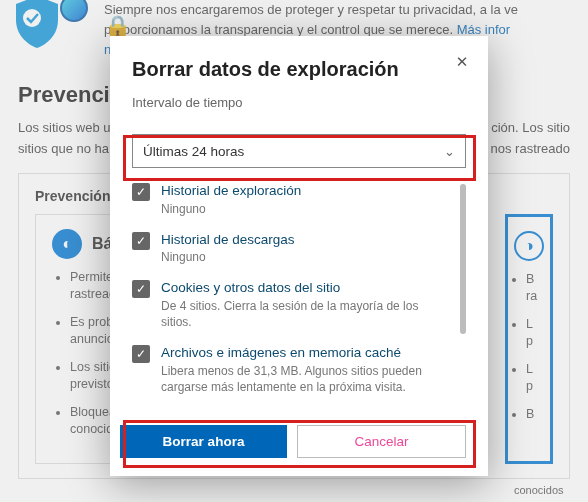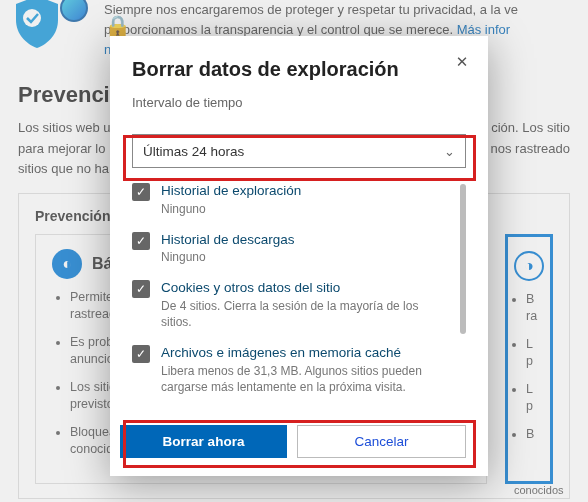--- a/index.html
+++ b/index.html
@@ -90,7 +90,7 @@
 
   <div class="h2">Prevención</div>
   <p><span>Los sitios web u</span><span style="float:right">ción. Los sitio</span></p>
-  <p><span>para mejorar lo</span><span style="float:right">nos rastreado</span></p>
+  <p><span style="float:right">nos rastreado</span></p>
   <p><span>sitios que no ha</span></p>
 
   <div class="panel">

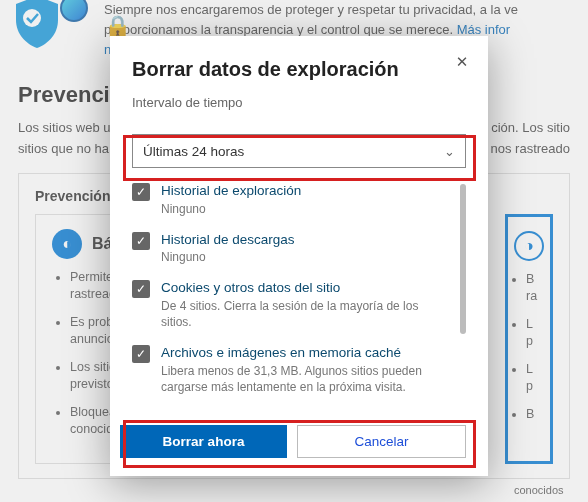--- a/index.html
+++ b/index.html
@@ -65,7 +65,7 @@
   .btns { display:flex; gap:10px; position:absolute; left:10px; right:22px; bottom:18px;}
   .btn { flex:1; height:33px; display:flex; align-items:center; justify-content:center; font-size:13.5px; cursor:pointer;}
   .btn.pri { background:#0067b8; color:#fff; font-weight:600;}
-  .btn.sec { background:#fff; border:1px solid #bbb; color:#1d4ed8;}
+  .btn.sec { background:#fff; border:1px solid #bbb; color:#ec4899;}
 </style>
 </head>
 <body>

